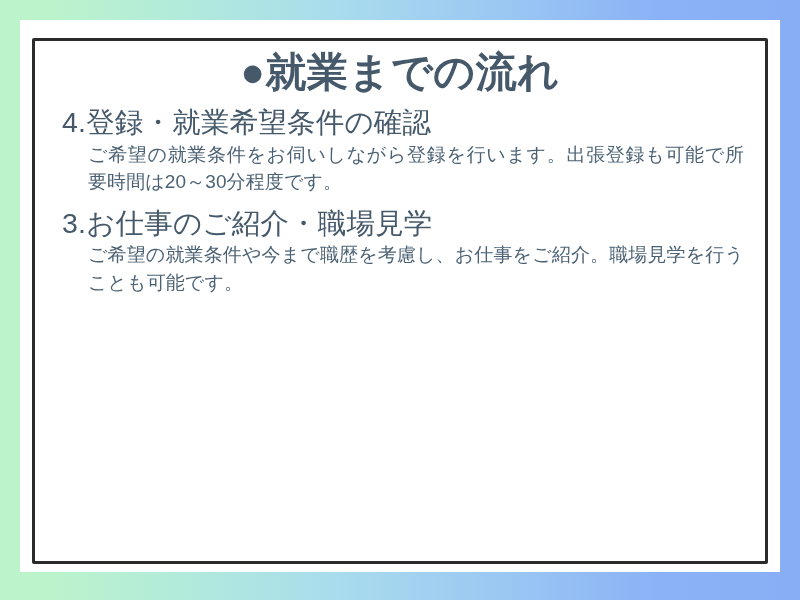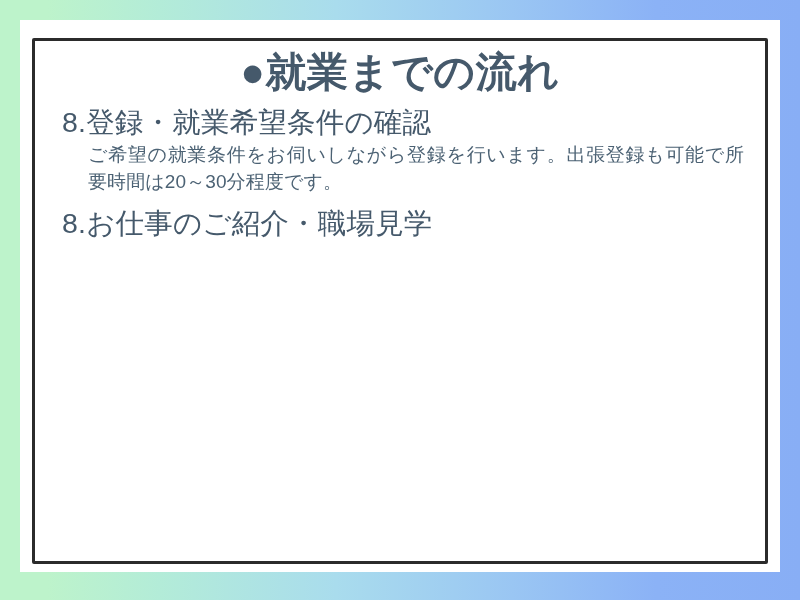--- a/index.html
+++ b/index.html
@@ -123,7 +123,7 @@
     </div>
 
     <div class="step step-2">
-      <div class="step-heading">8.登録・就業希望条件の確認</div>
+      <div class="step-heading">4.登録・就業希望条件の確認</div>
       <div class="step-body">ご希望の就業条件をお伺いしながら登録を行います。出張登録も可能で所要時間は20～30分程度です。</div>
     </div>
 

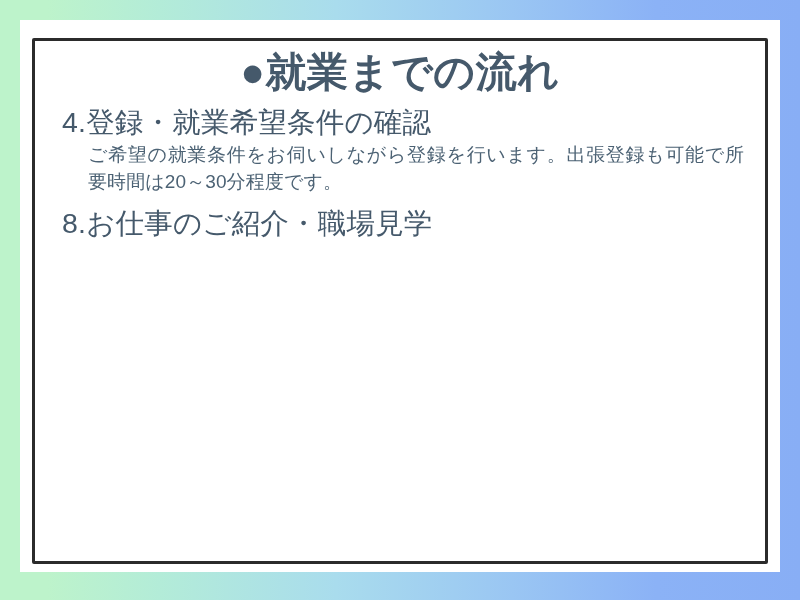--- a/index.html
+++ b/index.html
@@ -128,7 +128,7 @@
     </div>
 
     <div class="step step-3">
-      <div class="step-heading">8.お仕事のご紹介・職場見学</div>
+      <div class="step-heading">3.お仕事のご紹介・職場見学</div>
     </div>
 
     <div class="step step-4">

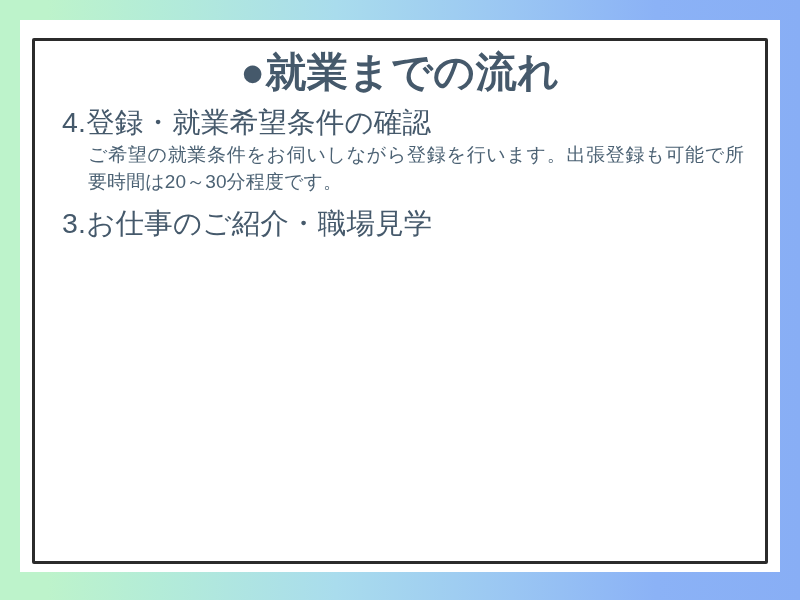--- a/index.html
+++ b/index.html
@@ -129,6 +129,7 @@
 
     <div class="step step-3">
       <div class="step-heading">3.お仕事のご紹介・職場見学</div>
+      <div class="step-body">ご希望の就業条件や今まで職歴を考慮し、お仕事をご紹介。職場見学を行うことも可能です。</div>
     </div>
 
     <div class="step step-4">

